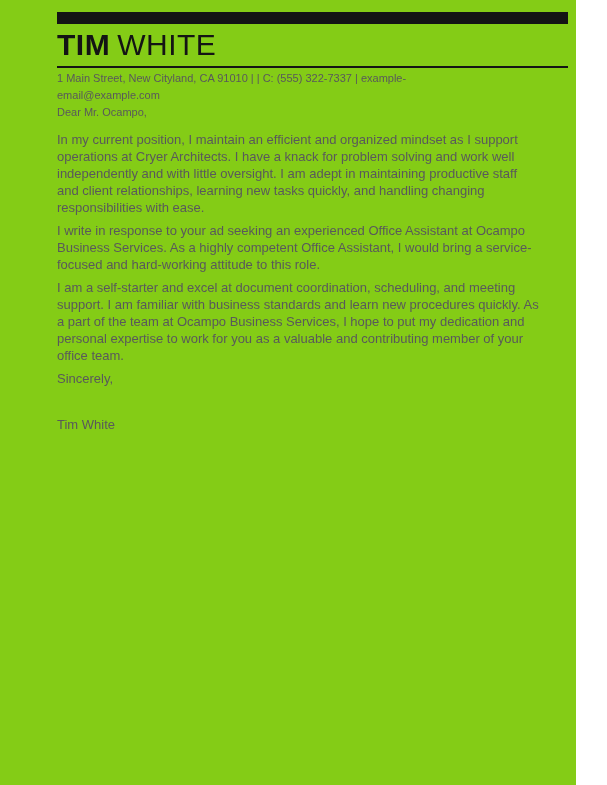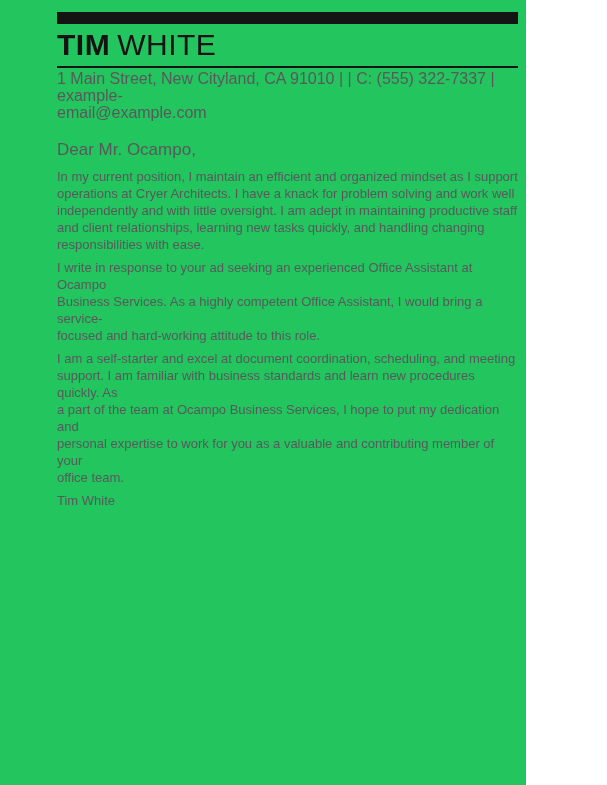--- a/index.html
+++ b/index.html
@@ -15,10 +15,10 @@
   }
   .page {
     box-sizing: border-box;
-    width: 526px;
+    width: 576px;
     height: 785px;
     padding: 12px 8px 12px 57px;
-    background: #22c55e;
+    background: #84cc16;
   }
   .top-bar {
     height: 12px;

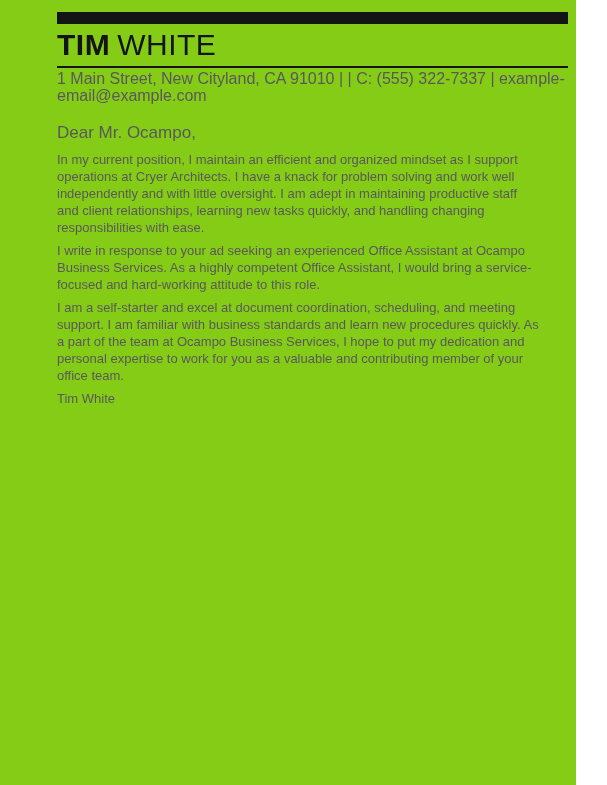--- a/index.html
+++ b/index.html
@@ -44,7 +44,7 @@
   }
   .contact {
     margin: 2px 0 0 0;
-    font-size: 16px;
+    font-size: 11px;
     line-height: 17px;
     color: #59595b;
     white-space: pre-line;

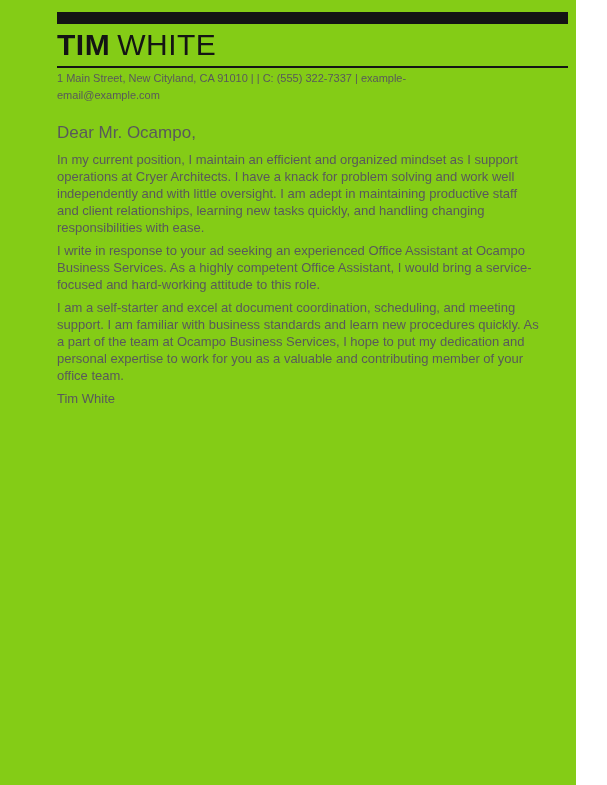--- a/index.html
+++ b/index.html
@@ -50,8 +50,8 @@
     white-space: pre-line;
   }
   .greeting {
-    margin: 20px 0 10px 0;
-    font-size: 17px;
+    margin: 0 0 10px 0;
+    font-size: 11px;
     line-height: 17px;
     color: #59595b;
   }

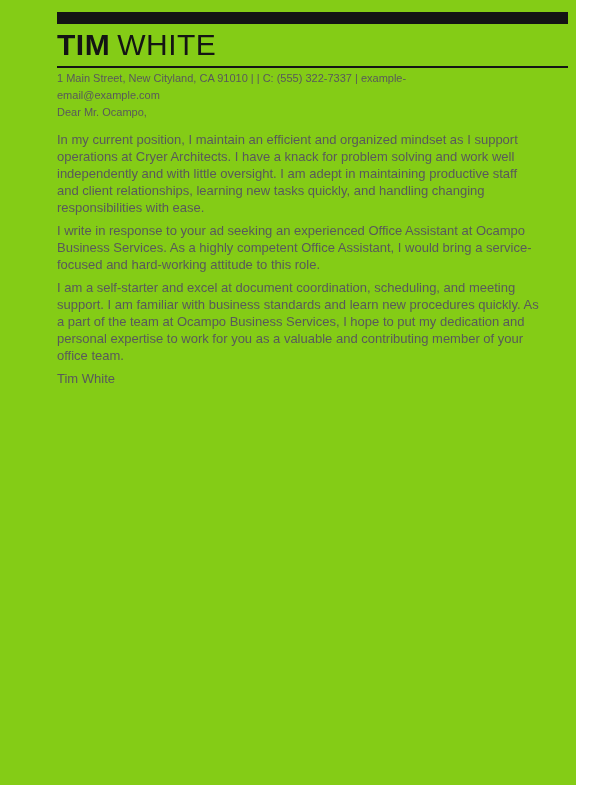--- a/index.html
+++ b/index.html
@@ -111,6 +111,7 @@
 office team.</p>
 
 
+  <p class="closing">Sincerely,</p>
 
   <p class="signature">Tim White</p>
 

